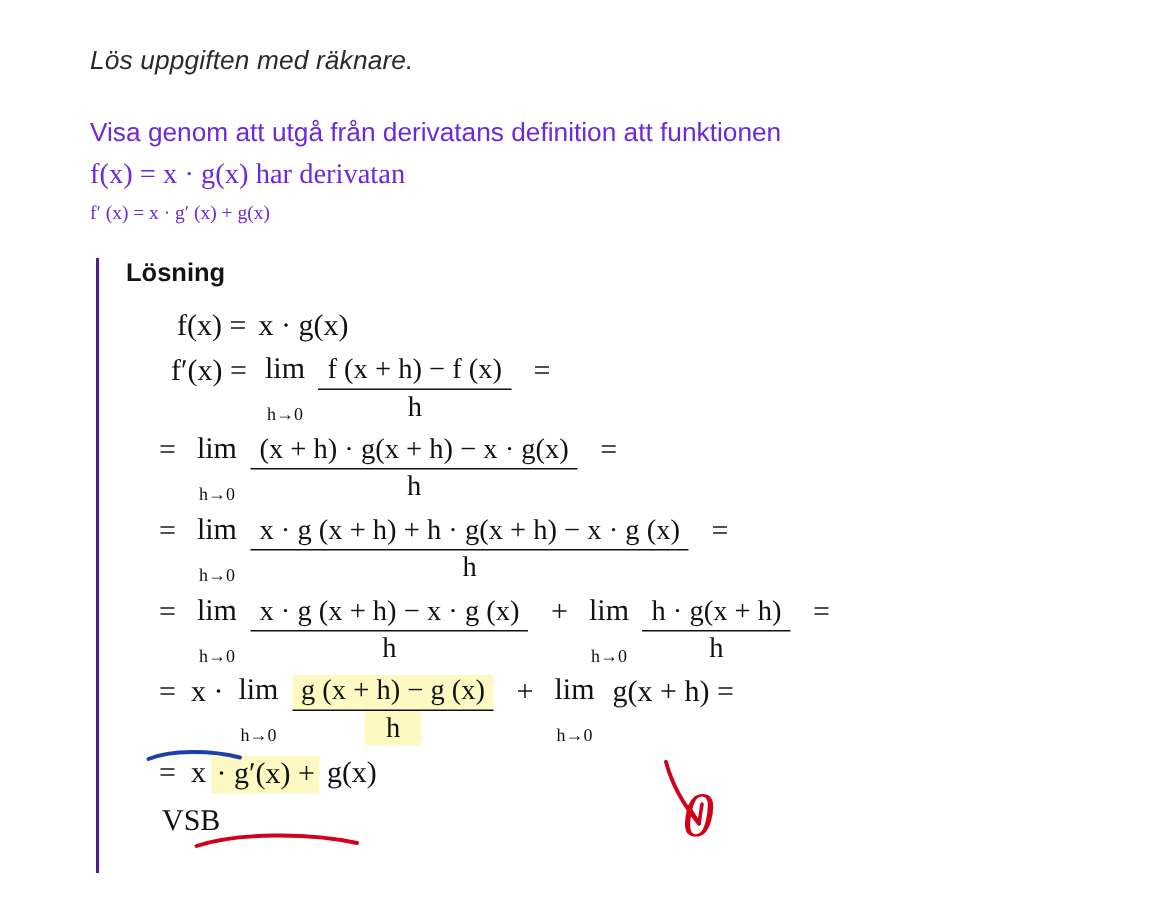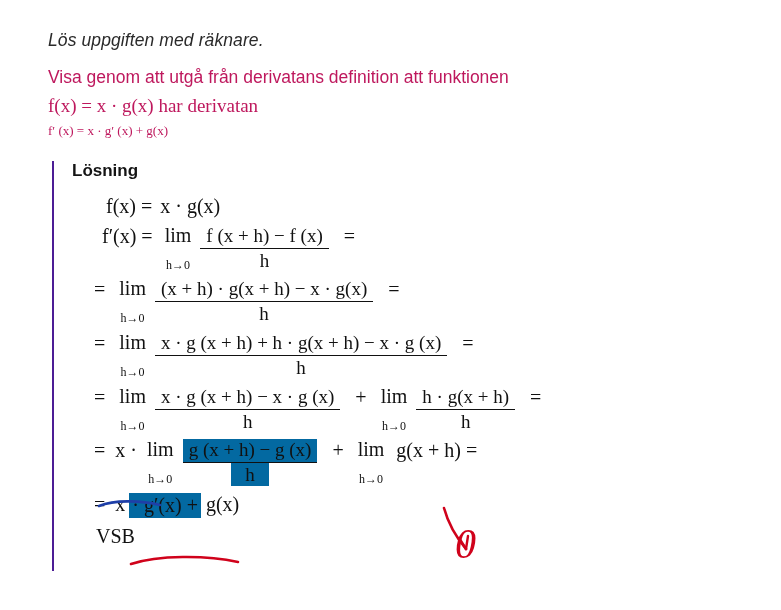--- a/index.html
+++ b/index.html
@@ -20,7 +20,7 @@
     width: 781px;
     height: 458px;
     box-sizing: border-box;
-    padding: 22px 30px 0 48px;
+    padding: 22px 30px 0 60px;
   }
   .instruction {
     font-style: italic;

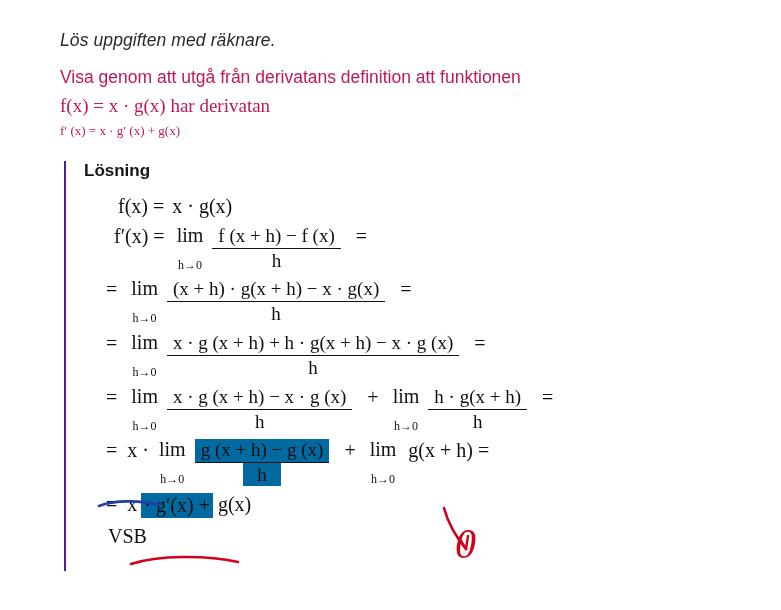--- a/index.html
+++ b/index.html
@@ -30,10 +30,10 @@
     letter-spacing: 0.1px;
   }
   .prompt {
-    margin-top: 13px;
+    margin-top: 24px;
     font-size: 17.5px;
     line-height: 1.55;
-    color: #be185d;
+    color: #6d28d9;
   }
   .math {
     font-family: "Liberation Serif", serif;

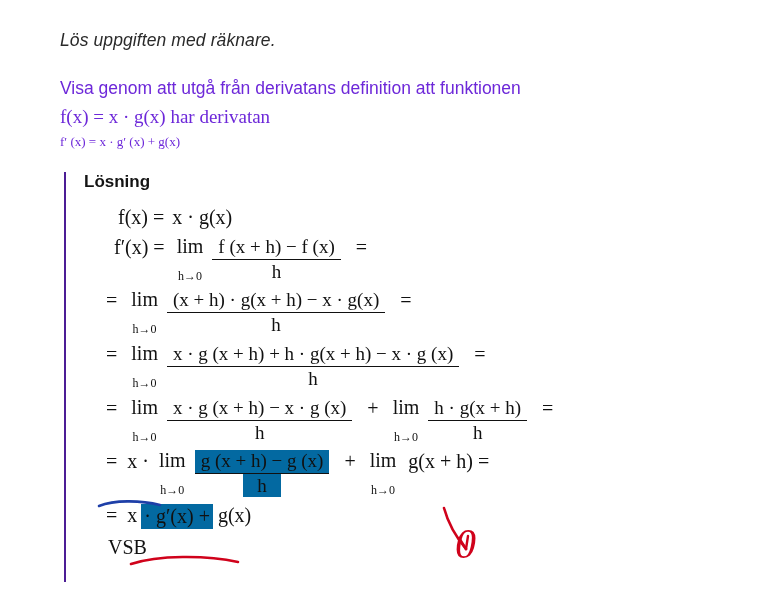--- a/index.html
+++ b/index.html
@@ -103,7 +103,7 @@
     text-align: center;
   }
   .hl {
-    background: #0369a1;
+    background: #fef9c3;
   }
   .frac .num.hl, .frac .den.hl {
     box-decoration-break: clone;

